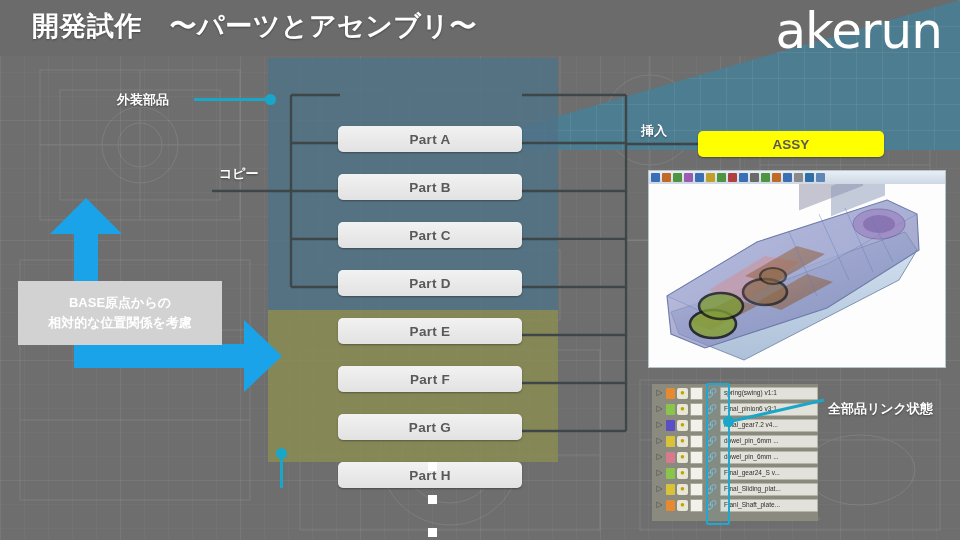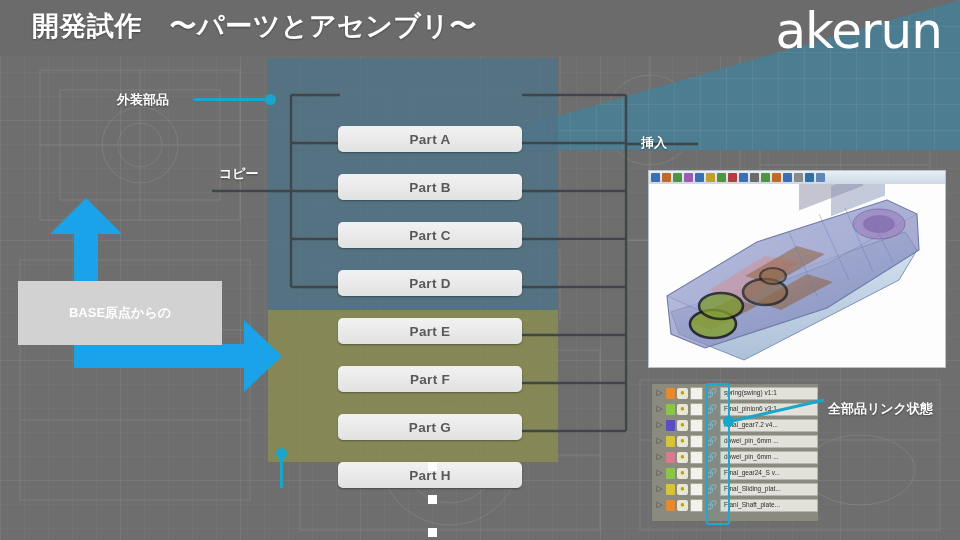--- a/index.html
+++ b/index.html
@@ -257,7 +257,7 @@
   <div class="part" style="top:418px">Part H</div>
 
   <div class="plain-label" style="left:219px;top:165px">コピー</div>
-  <div class="plain-label" style="left:641px;top:134px">挿入</div>
+  <div class="plain-label" style="left:641px;top:122px">挿入</div>
 
   <svg id="elbow-arrow" viewBox="0 0 280 212">
     <path d="M62 212 L62 38 L38 38 L74 2 L110 38 L86 38 L86 148 L232 148 L232 124 L270 160 L232 196 L232 172 L62 172 Z" fill="#1aa3e8"></path>

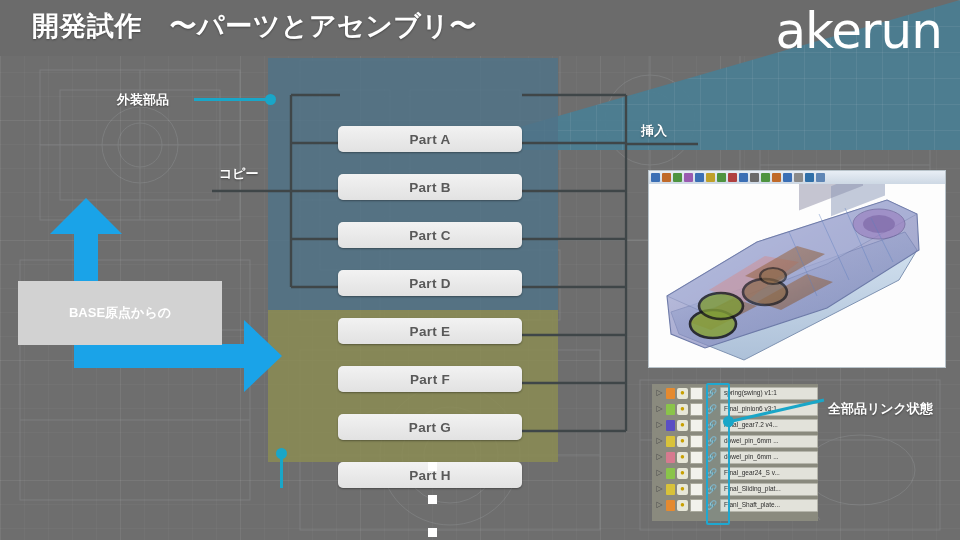--- a/index.html
+++ b/index.html
@@ -258,6 +258,7 @@
 
   <div class="plain-label" style="left:219px;top:165px">コピー</div>
   <div class="plain-label" style="left:641px;top:122px">挿入</div>
+  <div id="assy">ASSY</div>
 
   <svg id="elbow-arrow" viewBox="0 0 280 212">
     <path d="M62 212 L62 38 L38 38 L74 2 L110 38 L86 38 L86 148 L232 148 L232 124 L270 160 L232 196 L232 172 L62 172 Z" fill="#1aa3e8"></path>

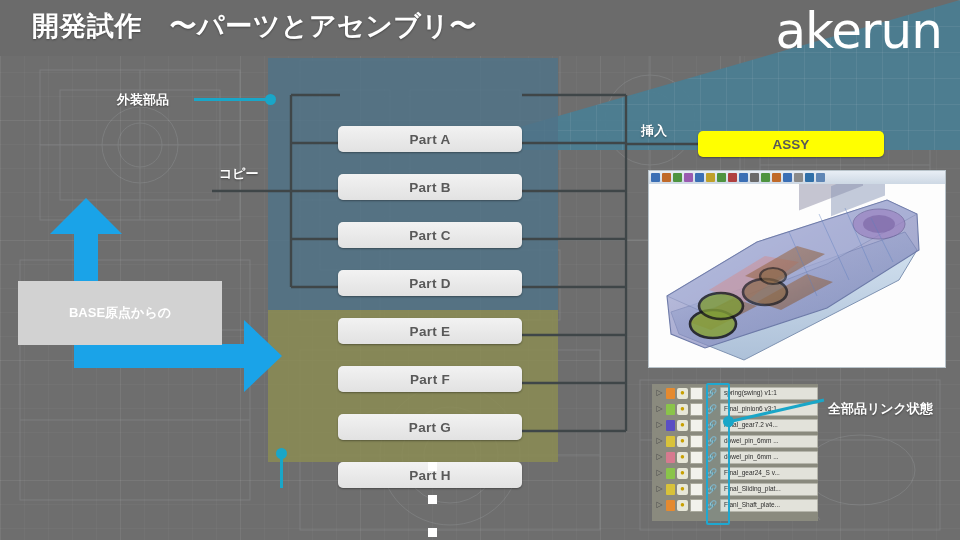--- a/index.html
+++ b/index.html
@@ -265,6 +265,7 @@
   </svg>
   <div id="note-origin">
     <span>BASE原点からの</span>
+    <span>相対的な位置関係を考慮</span>
   </div>
 
   <div class="cy-line" style="left:194px;top:98px;width:76px;height:3px"></div>

